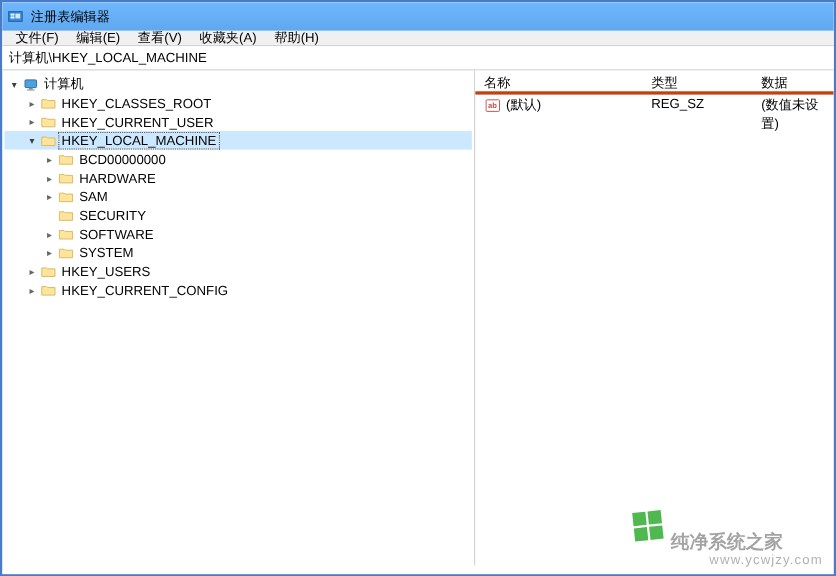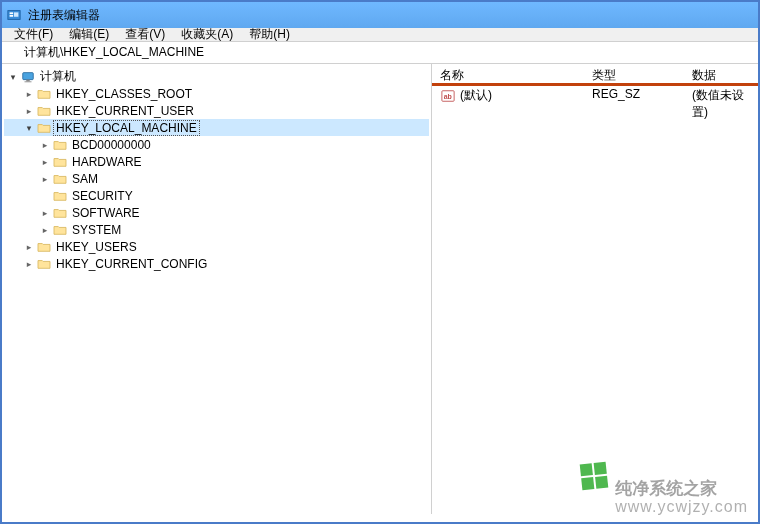--- a/index.html
+++ b/index.html
@@ -12,7 +12,7 @@
     .menubar { height: 14px; background: #f0f0f0; border-bottom: 1px solid #d0d0d0; display: flex; align-items: center; padding: 0 4px; font-size: 12px; }
     .menubar .menu-item { padding: 2px 8px; cursor: default; }
     
-    .addressbar { height: 22px; border-bottom: 1px solid #d0d0d0; padding: 2px 22px; font-size: 12px; display: flex; align-items: center; background: #fff; }
+    .addressbar { height: 22px; border-bottom: 1px solid #d0d0d0; padding: 2px 6px; font-size: 12px; display: flex; align-items: center; background: #fff; }
     .addressbar-input { width: 100%; border: none; outline: none; font-size: 12px; font-family: inherit; }
     
     .content { display: flex; height: calc(100% - 70px); }

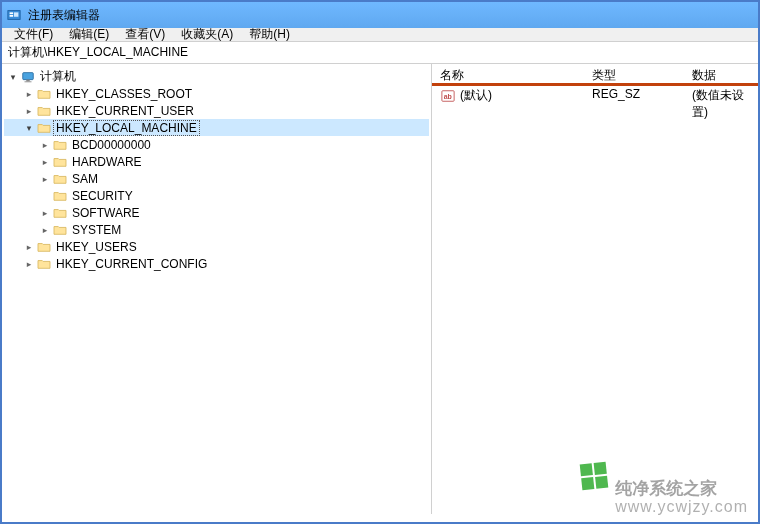--- a/index.html
+++ b/index.html
@@ -45,7 +45,7 @@
     .watermark .squares div { background: #4fb84f; }
     .watermark .text { display: flex; flex-direction: column; line-height: 1.1; }
     .watermark .text .big { font-size: 17px; font-weight: bold; color: rgba(50,50,50,0.45); margin-top: 44px; }
-    .watermark .text .small { font-size: 16px; color: rgba(80,80,80,0.45); letter-spacing: 1px; }
+    .watermark .text .small { font-size: 12px; color: rgba(80,80,80,0.45); letter-spacing: 1px; margin-left: 35px; }
   </style>
 </head>
 <body>

